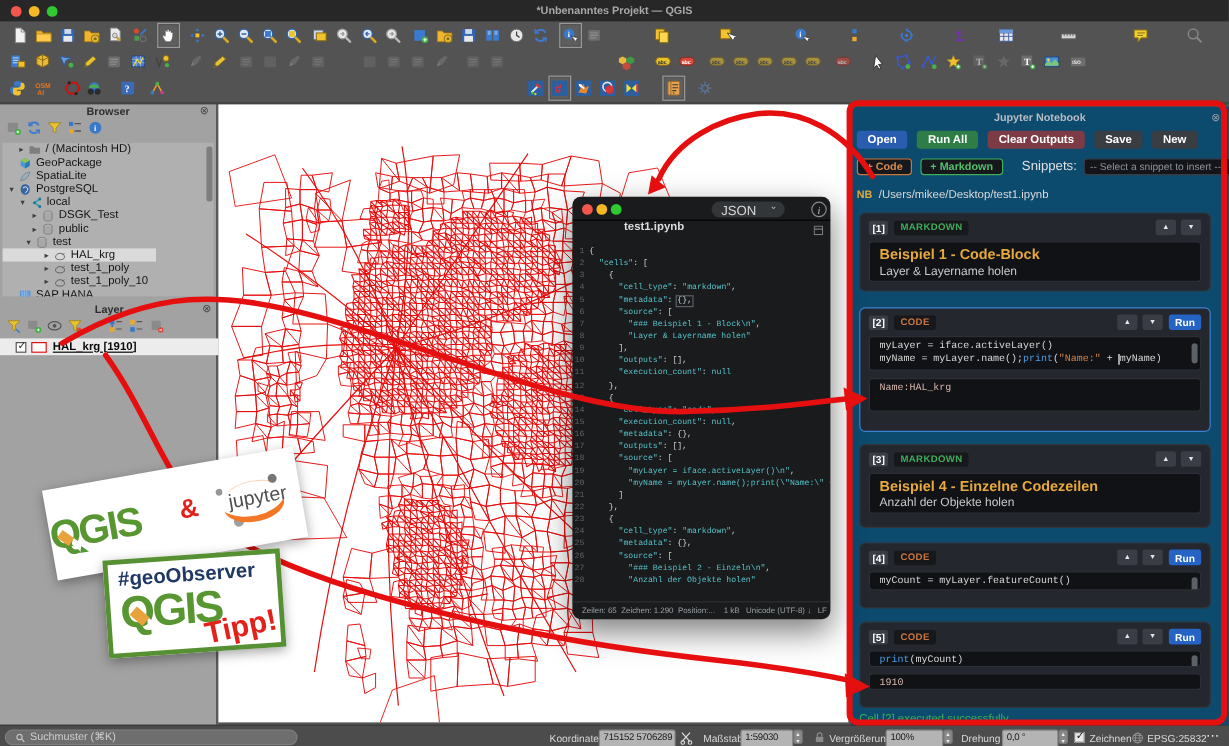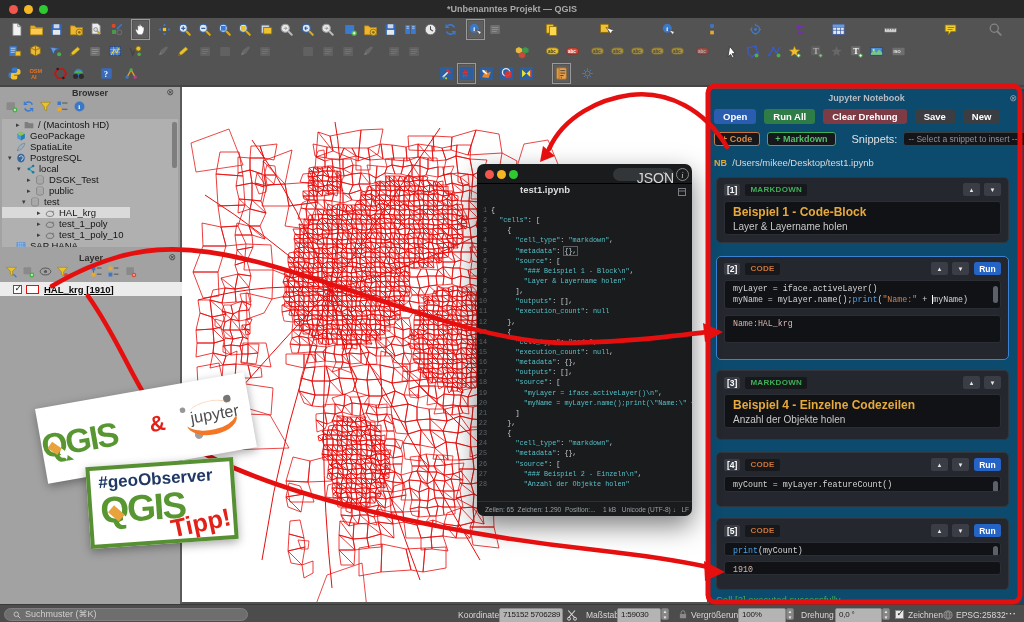--- a/index.html
+++ b/index.html
@@ -991,7 +991,7 @@
   <div class="btnrow">
     <span class="btn" style="background:#2a5db0">Open</span>
     <span class="btn" style="background:#2f7d46">Run All</span>
-    <span class="btn" style="background:#7d3b46">Clear Drehung</span>
+    <span class="btn" style="background:#7d3b46">Clear Outputs</span>
     <span class="btn" style="background:#3a3d42">Save</span>
     <span class="btn" style="background:#3a3d42">New</span>
   </div>

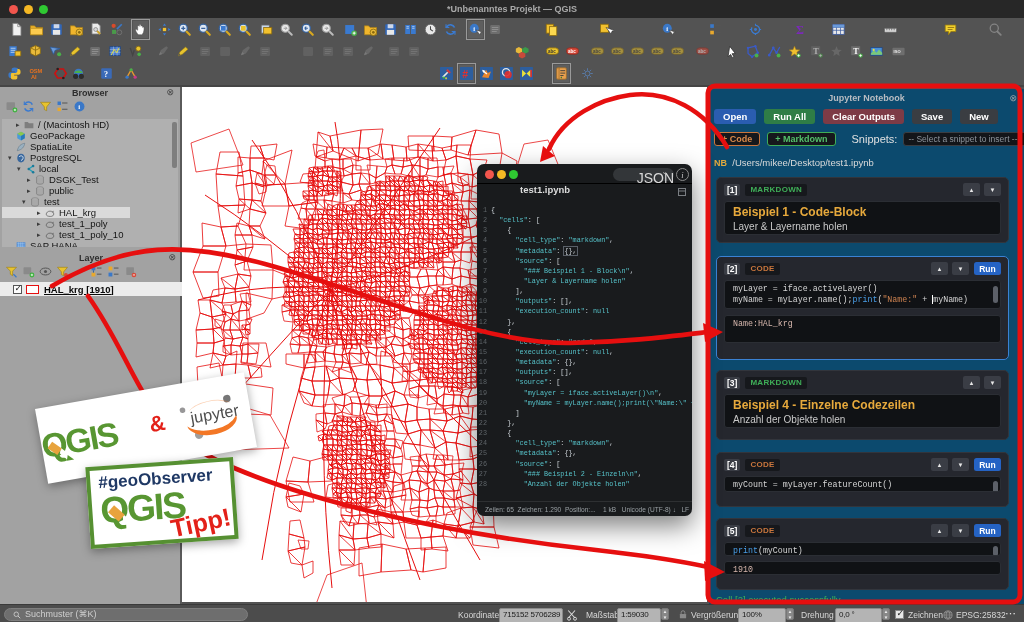--- a/index.html
+++ b/index.html
@@ -37,7 +37,7 @@
 #editor { position:absolute; left:477px; top:164px; width:215px; height:352px; background:#191b1d; border-radius:7px; box-shadow:0 10px 26px rgba(0,0,0,0.5); overflow:hidden; }
 #etitle { position:relative; height:20px; border-bottom:1px solid #000; }
 #etitle .t { position:absolute; left:43px; top:20px; color:#dcdcdc; font-size:9.5px; font-weight:bold; }
-#ejson { position:absolute; left:136px; top:4px; width:61px; height:13px; background:#333639; border-radius:6.5px; color:#d8d8d8; font-size:14px; padding:1.5px 0 0 8px;text-align:right; }
+#ejson { position:absolute; left:116px; top:4px; width:61px; height:13px; background:#333639; border-radius:6.5px; color:#d8d8d8; font-size:11px; padding:1.5px 0 0 8px; }
 #ejson:after { content:"\2304"; position:absolute; right:6px; top:-1px; font-size:8px; color:#aaa; }
 #einfo { position:absolute; left:199px; top:4px; width:13px; height:13px; border:1px solid #8a8a8a; border-radius:50%; color:#c8c8c8; font-size:8.5px; text-align:center; line-height:12px; font-family:"Liberation Serif",serif; font-style:italic; }
 #ebody { position:absolute; left:0; top:42px; width:215px; height:300px; overflow:hidden; font-family:"Liberation Mono",monospace; font-size:6.8px; }

